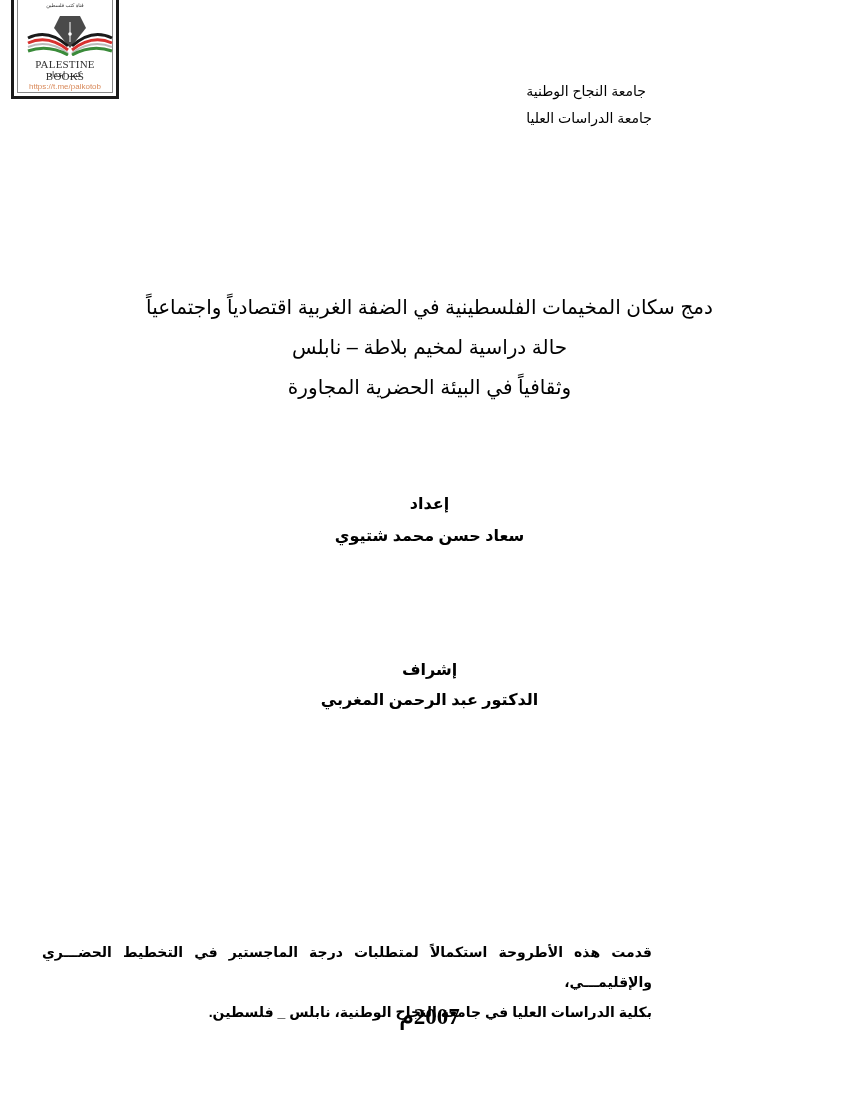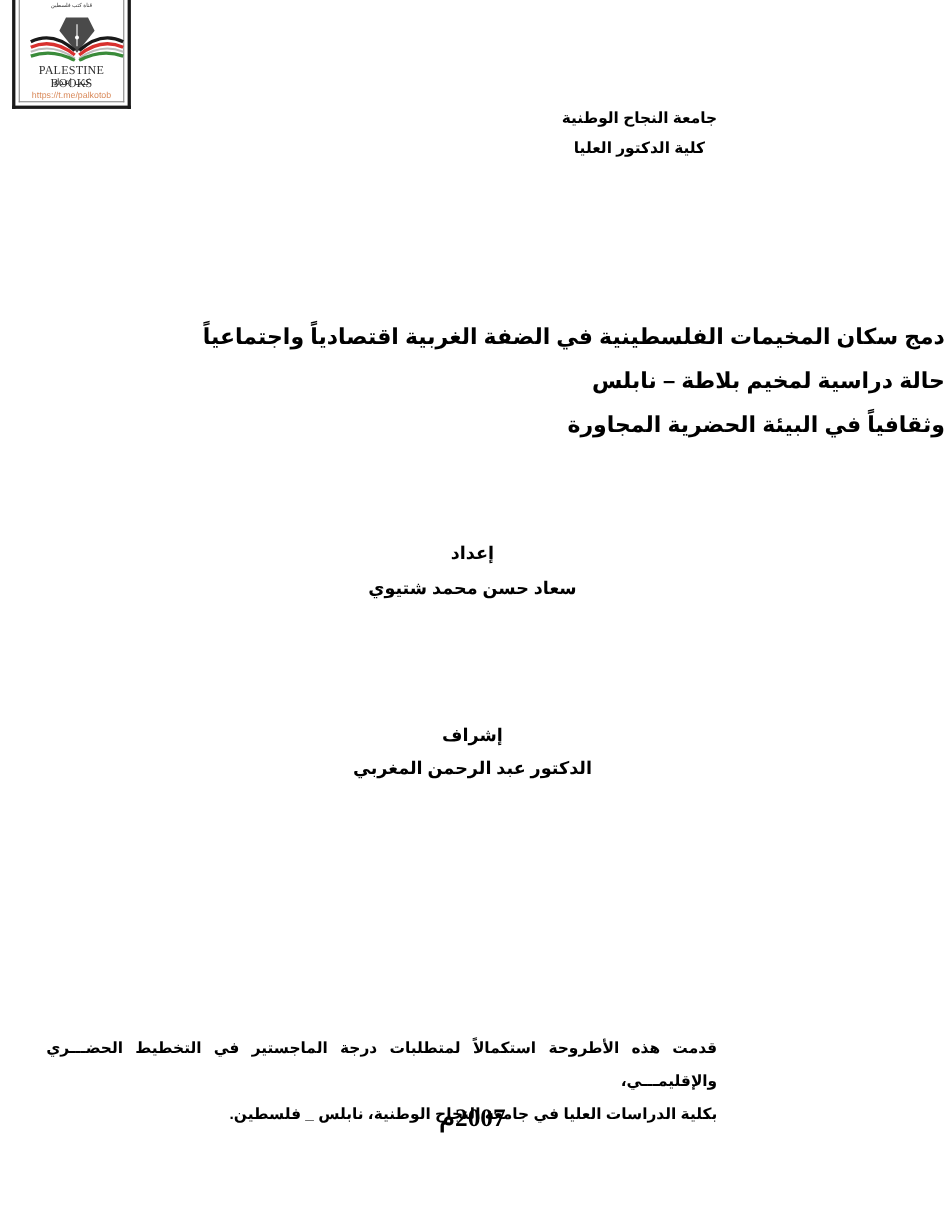--- a/index.html
+++ b/index.html
@@ -92,11 +92,10 @@
     position: absolute;
     right: 128px;
     top: 78px;
-    text-align: center;
-    font-weight: bold;
+    text-align: left;
+    font-weight: normal;
     font-size: 14px;
     line-height: 27px;
-    margin-top: 16px;
   }
   .title-block {
     position: absolute;

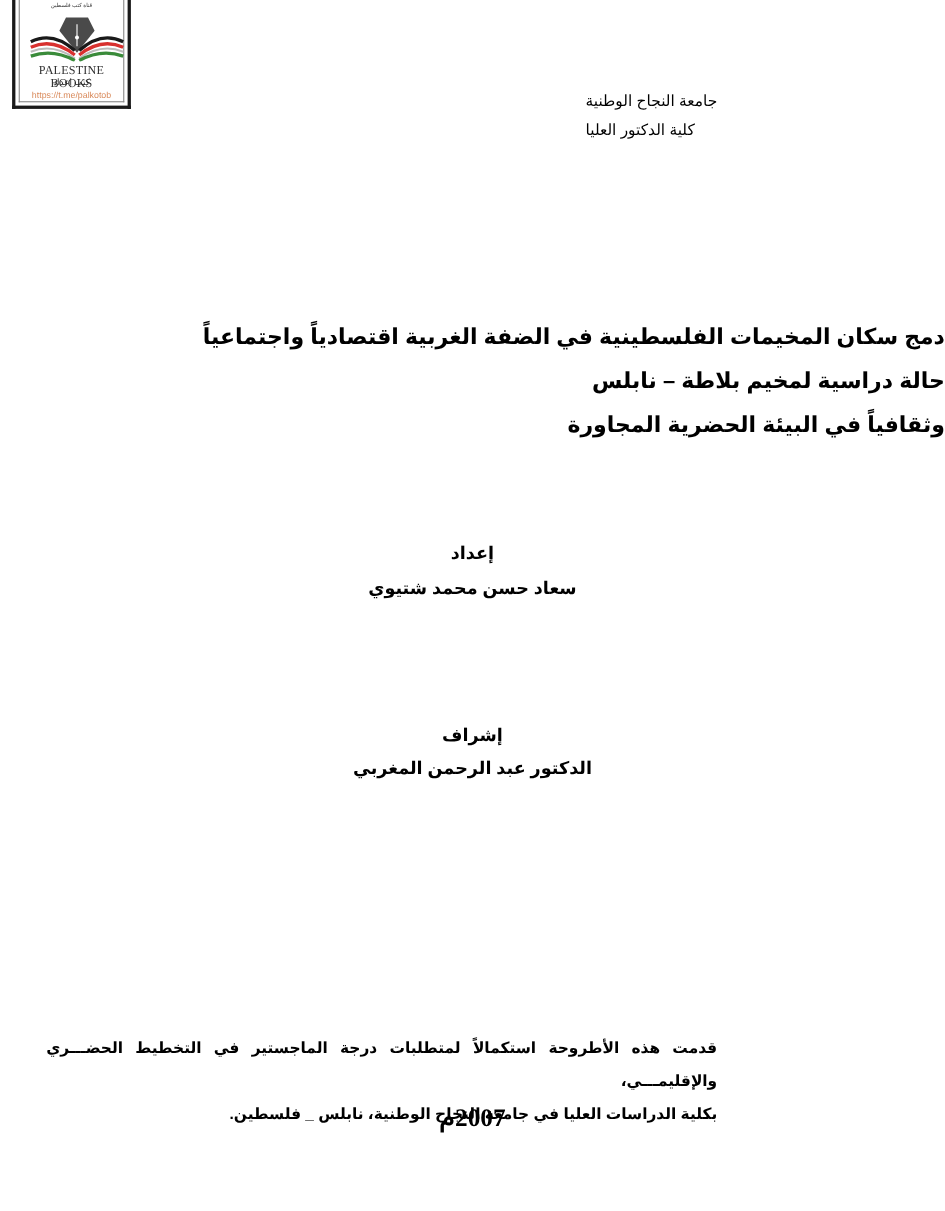--- a/index.html
+++ b/index.html
@@ -173,7 +173,7 @@
 
   <div class="univ rtl">
     <div>جامعة النجاح الوطنية</div>
-    <div>كلية الدكتور العليا</div>
+    <div>جامعة الدراسات العليا</div>
   </div>
 
   <div class="title-block rtl">

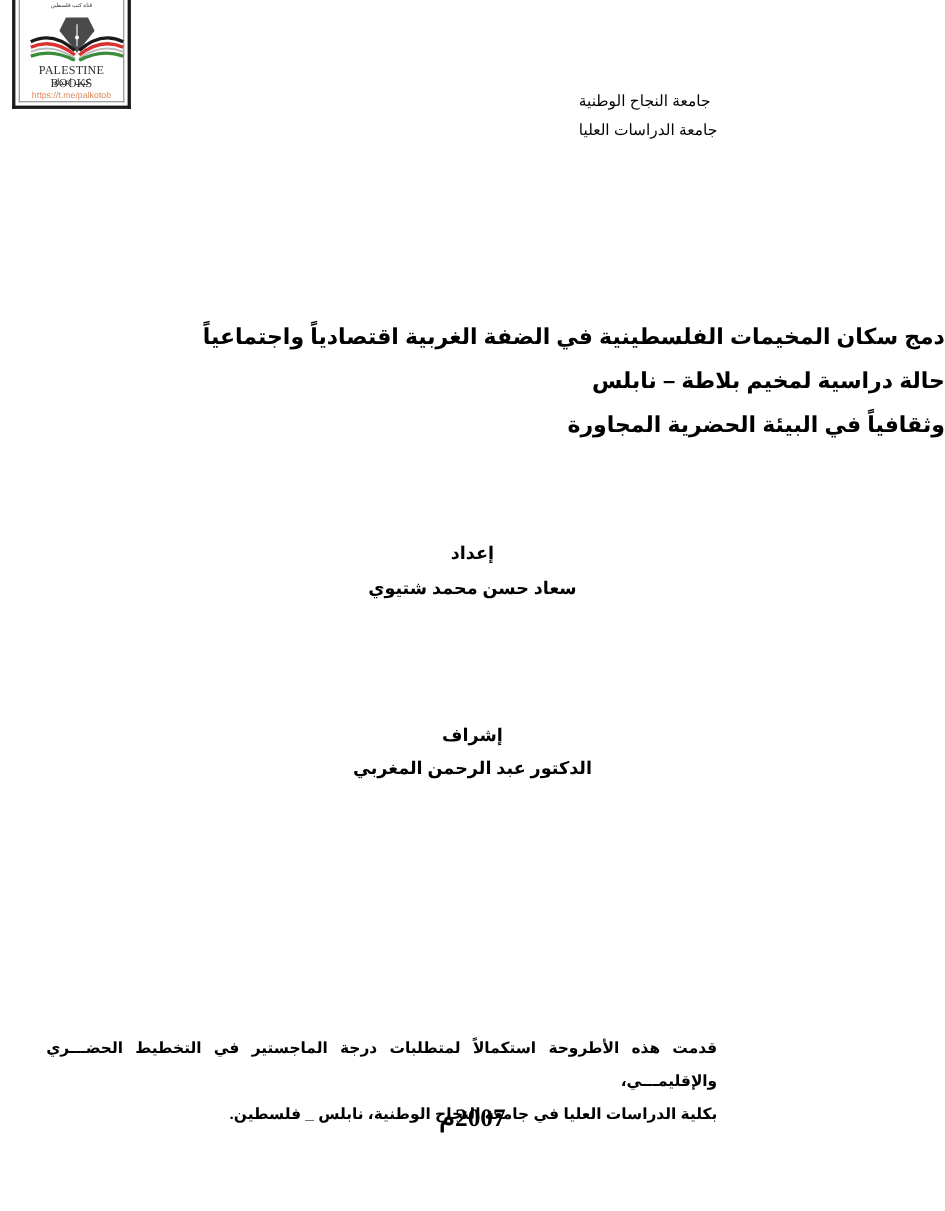--- a/index.html
+++ b/index.html
@@ -102,7 +102,8 @@
     left: 0;
     width: 859px;
     top: 287px;
-    font-weight: bold;
+    text-align: center;
+    font-weight: normal;
     font-size: 20px;
     line-height: 40px;
   }

